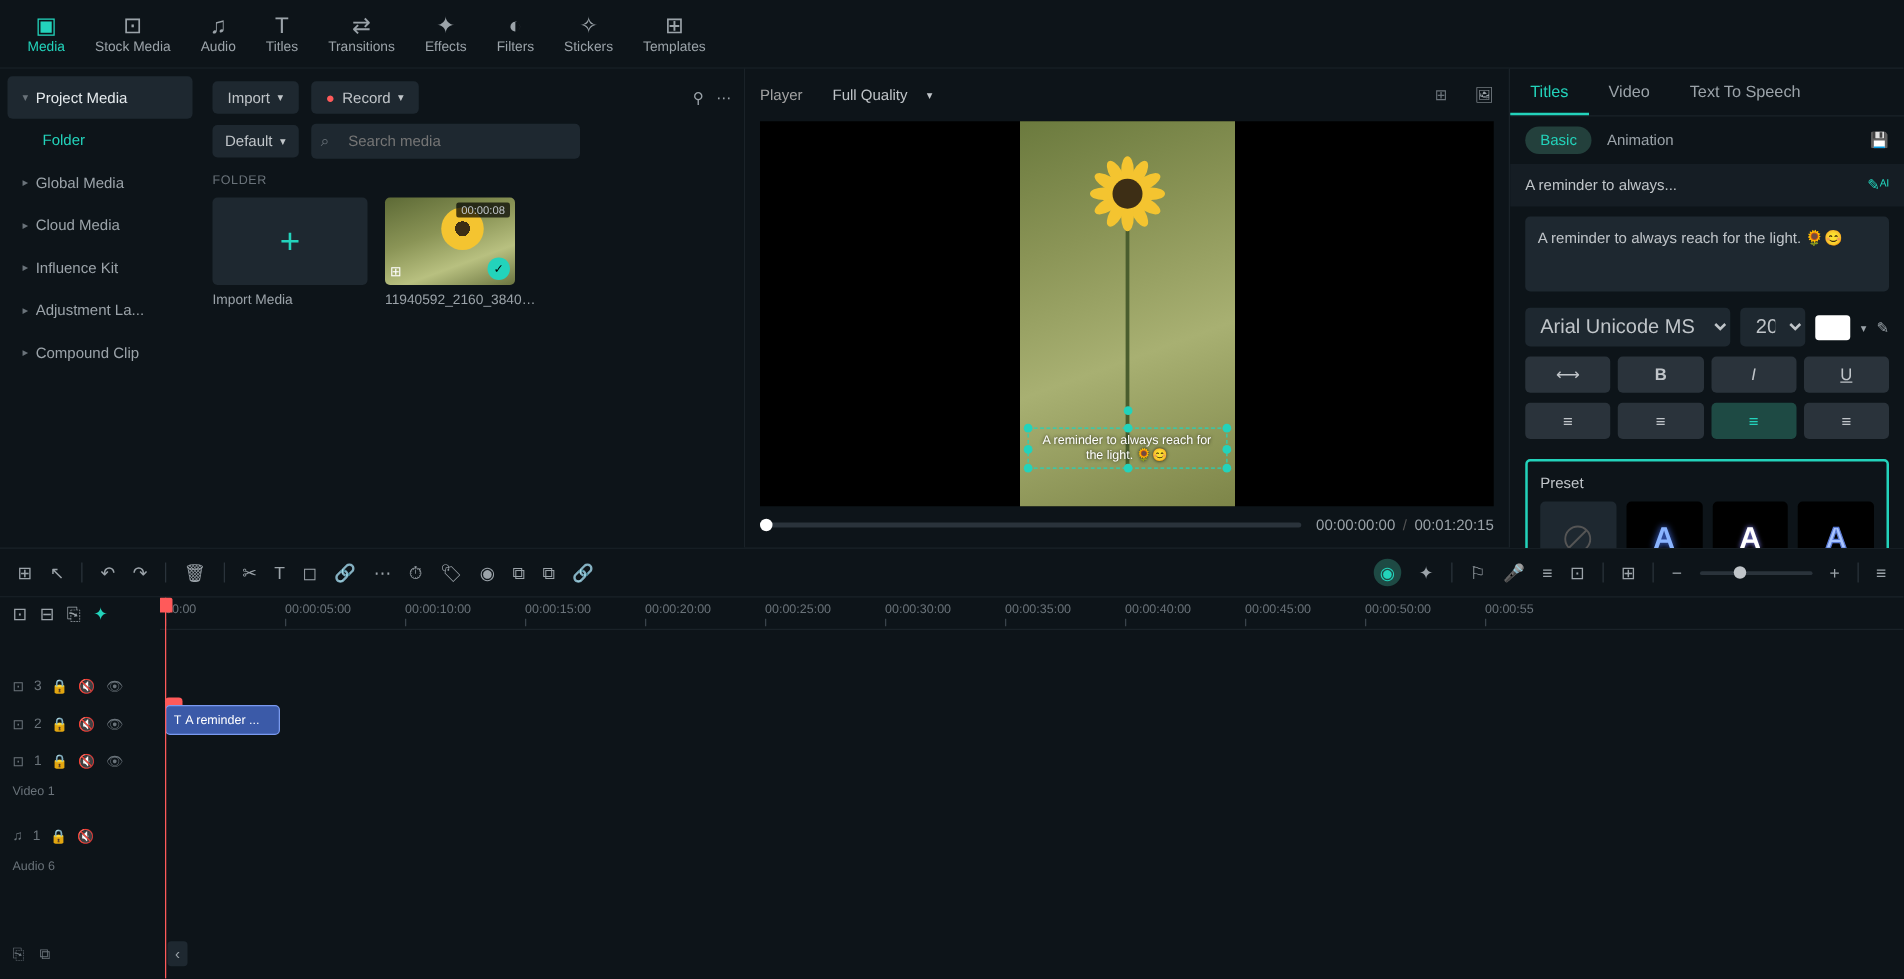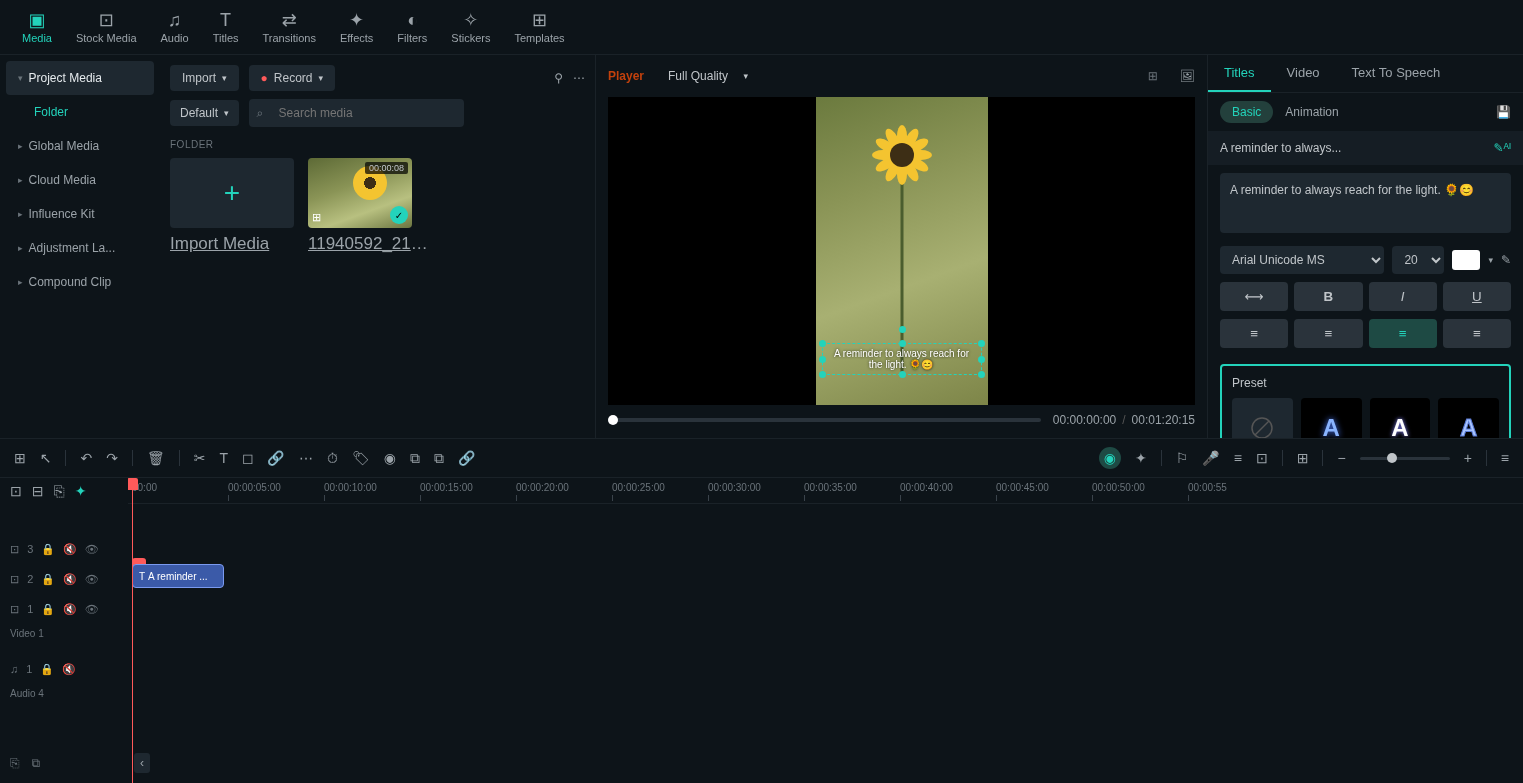--- a/index.html
+++ b/index.html
@@ -35,7 +35,7 @@
 .grid-badge{position:absolute;bottom:4px;left:4px;color:#fff;font-size:11px;}
 .player-panel{flex:1;background:#0d1419;padding:8px 12px;display:flex;flex-direction:column;}
 .player-header{display:flex;align-items:center;gap:12px;margin-bottom:8px;}
-.player-header .label{color:#c2410c;font-weight:bold;}
+.player-header .label{color:#a3a3a3;}
 .player-canvas{flex:1;background:#000;display:flex;align-items:center;justify-content:center;position:relative;}
 .video-frame{width:172px;height:308px;background:linear-gradient(160deg,#6b7a3e 0%,#8a9456 30%,#a8b072 60%,#7d8548 100%);position:relative;overflow:hidden;}
 .sunflower{position:absolute;top:28px;left:50%;transform:translateX(-50%);width:60px;height:60px;}

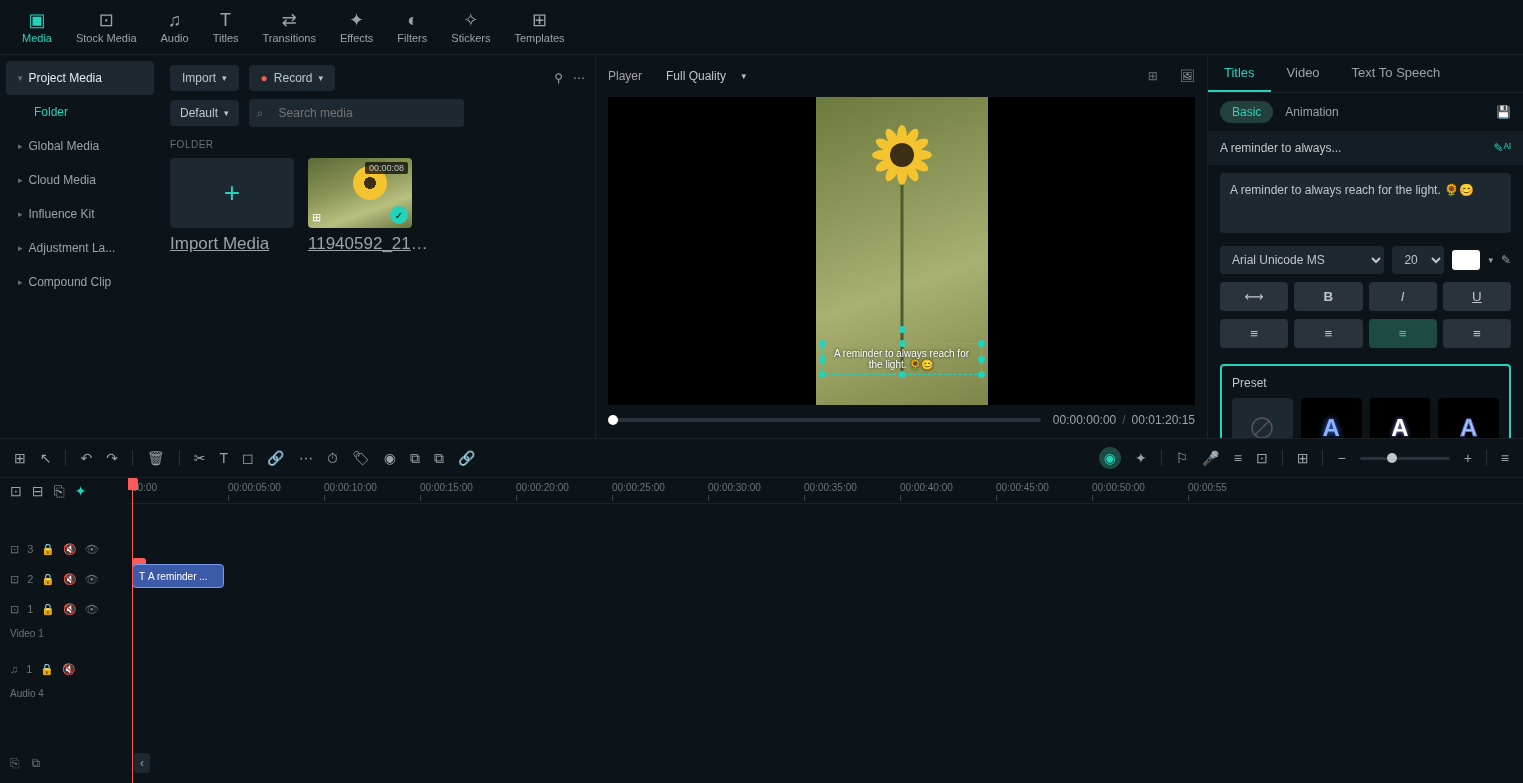--- a/index.html
+++ b/index.html
@@ -29,7 +29,7 @@
 .media-card{width:124px;}
 .media-thumb{width:124px;height:70px;background:#1e2830;border-radius:4px;display:flex;align-items:center;justify-content:center;position:relative;}
 .plus{color:#23d3bb;font-size:28px;font-weight:300;}
-.media-caption{font-size:17px;color:#9ba3a9;margin-top:6px;white-space:nowrap;overflow:hidden;text-overflow:ellipsis;text-decoration:underline;}
+.media-caption{font-size:11px;color:#9ba3a9;margin-top:6px;white-space:nowrap;overflow:hidden;text-overflow:ellipsis;}
 .duration-badge{position:absolute;top:4px;right:4px;background:rgba(0,0,0,0.7);padding:1px 4px;font-size:9px;border-radius:2px;}
 .check-badge{position:absolute;bottom:4px;right:4px;width:18px;height:18px;background:#23d3bb;border-radius:50%;display:flex;align-items:center;justify-content:center;color:#000;font-size:10px;}
 .grid-badge{position:absolute;bottom:4px;left:4px;color:#fff;font-size:11px;}

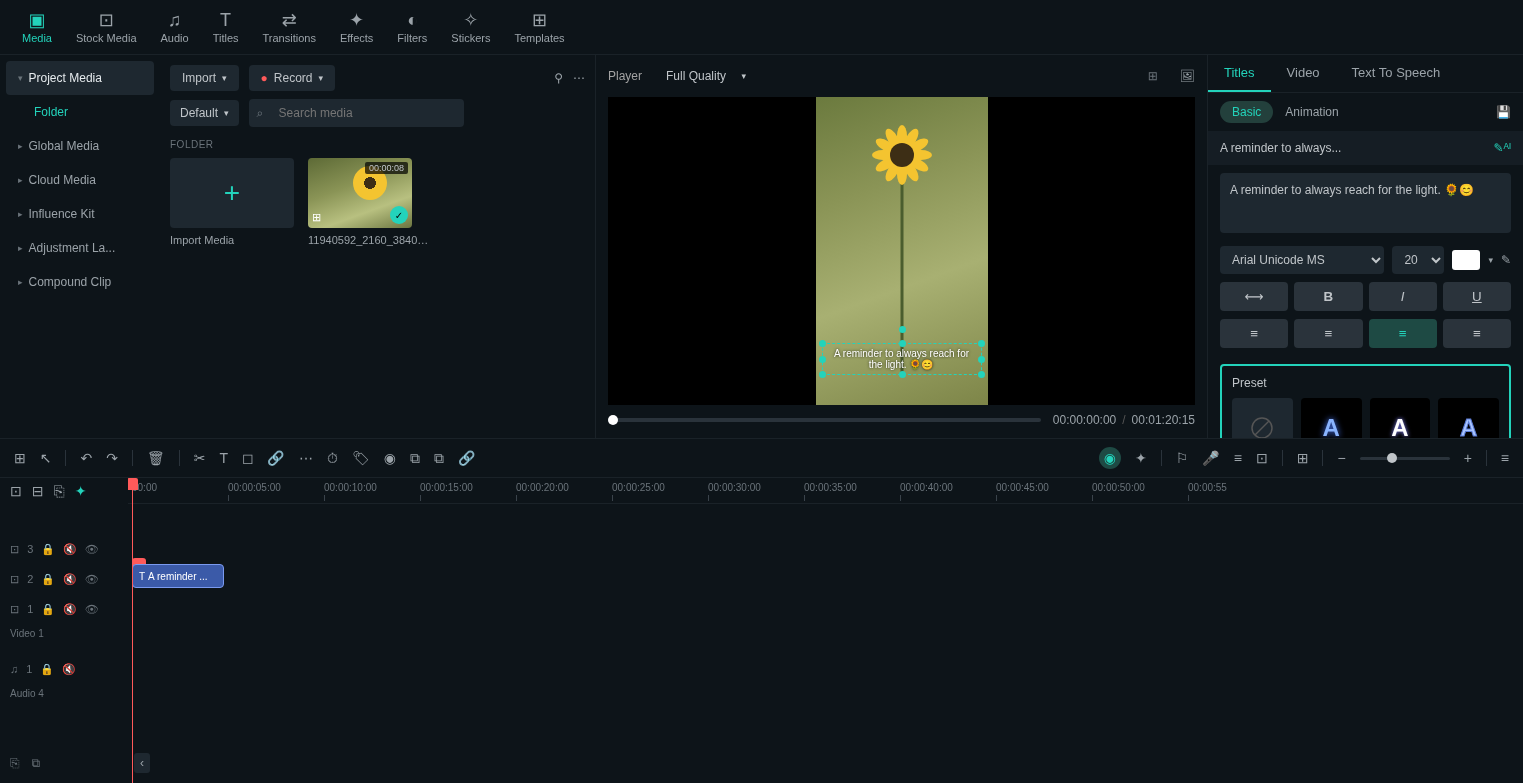--- a/index.html
+++ b/index.html
@@ -64,7 +64,7 @@
 .rp-title-row{display:flex;align-items:center;justify-content:space-between;padding:10px 12px;background:#151d24;}
 .textarea{width:100%;background:#1e2830;border:none;color:#c0c5c9;padding:10px;border-radius:4px;font-size:12px;resize:none;height:60px;font-family:inherit;}
 .font-row{display:flex;gap:8px;align-items:center;margin-top:10px;}
-.select{background:#1e2830;border:none;color:#c0c5c9;padding:6px 8px;border-radius:4px;font-size:12px;}
+.select{background:#1e2830;border:none;color:#c0c5c9;padding:6px 8px;border-radius:4px;font-size:16px;}
 .color-swatch{width:28px;height:20px;background:#fff;border-radius:3px;}
 .format-row{display:flex;gap:6px;margin-top:8px;}
 .fmt-btn{flex:1;background:#2a333b;border:none;color:#c0c5c9;padding:7px;border-radius:4px;cursor:pointer;display:flex;align-items:center;justify-content:center;}

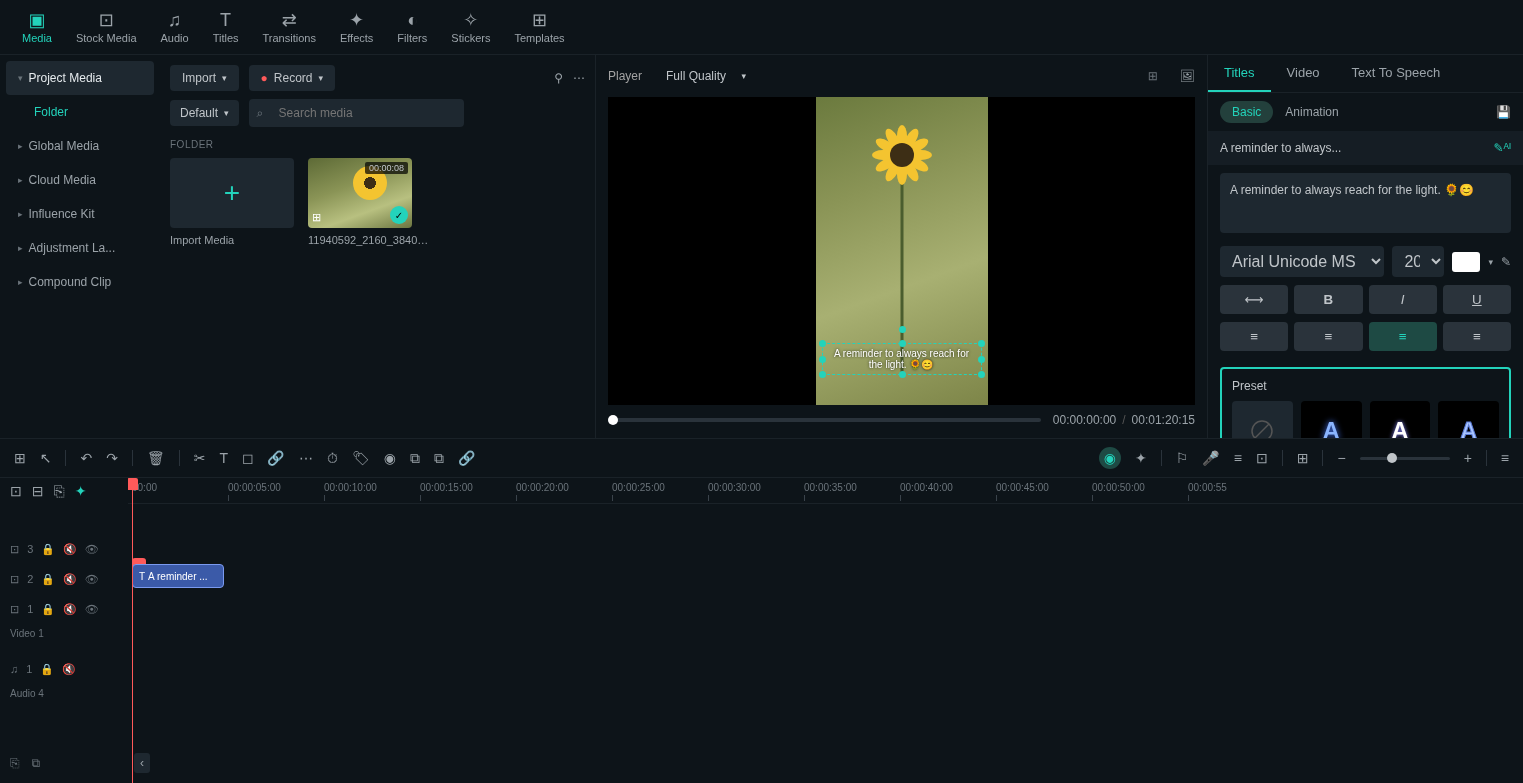--- a/index.html
+++ b/index.html
@@ -433,7 +433,7 @@
             <span class="ti">🔇</span>
           </div>
         <div class="tl-track-head" style="height:18px;padding-top:0;">
-            <span style="font-size:10px;">Audio 4</span>
+            <span style="font-size:10px;">Audio 6</span>
           </div>
       </div>
       <div class="tl-tracks">

